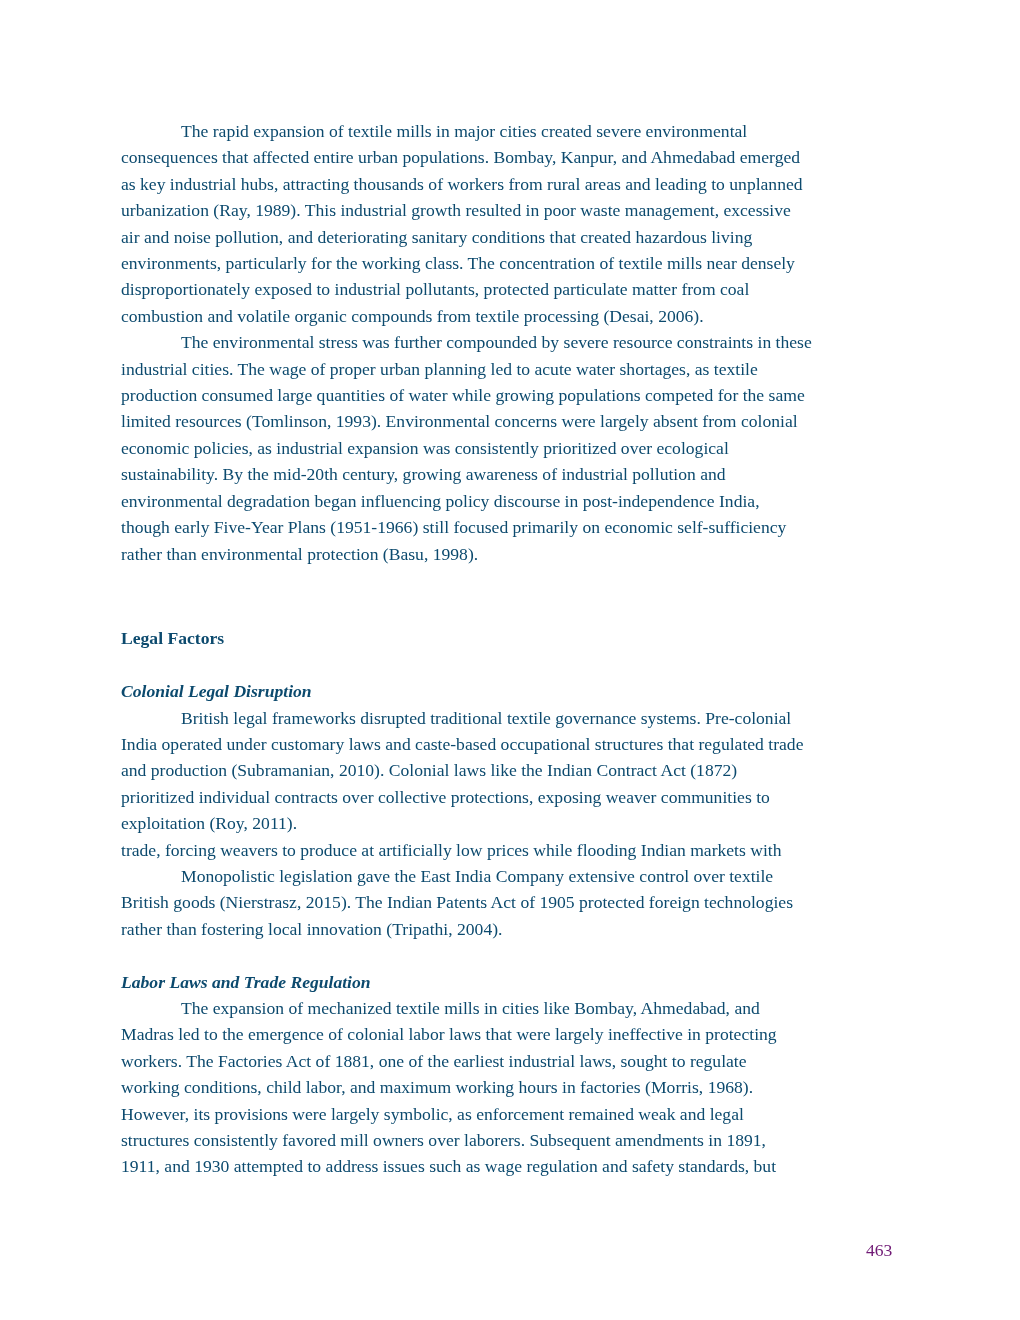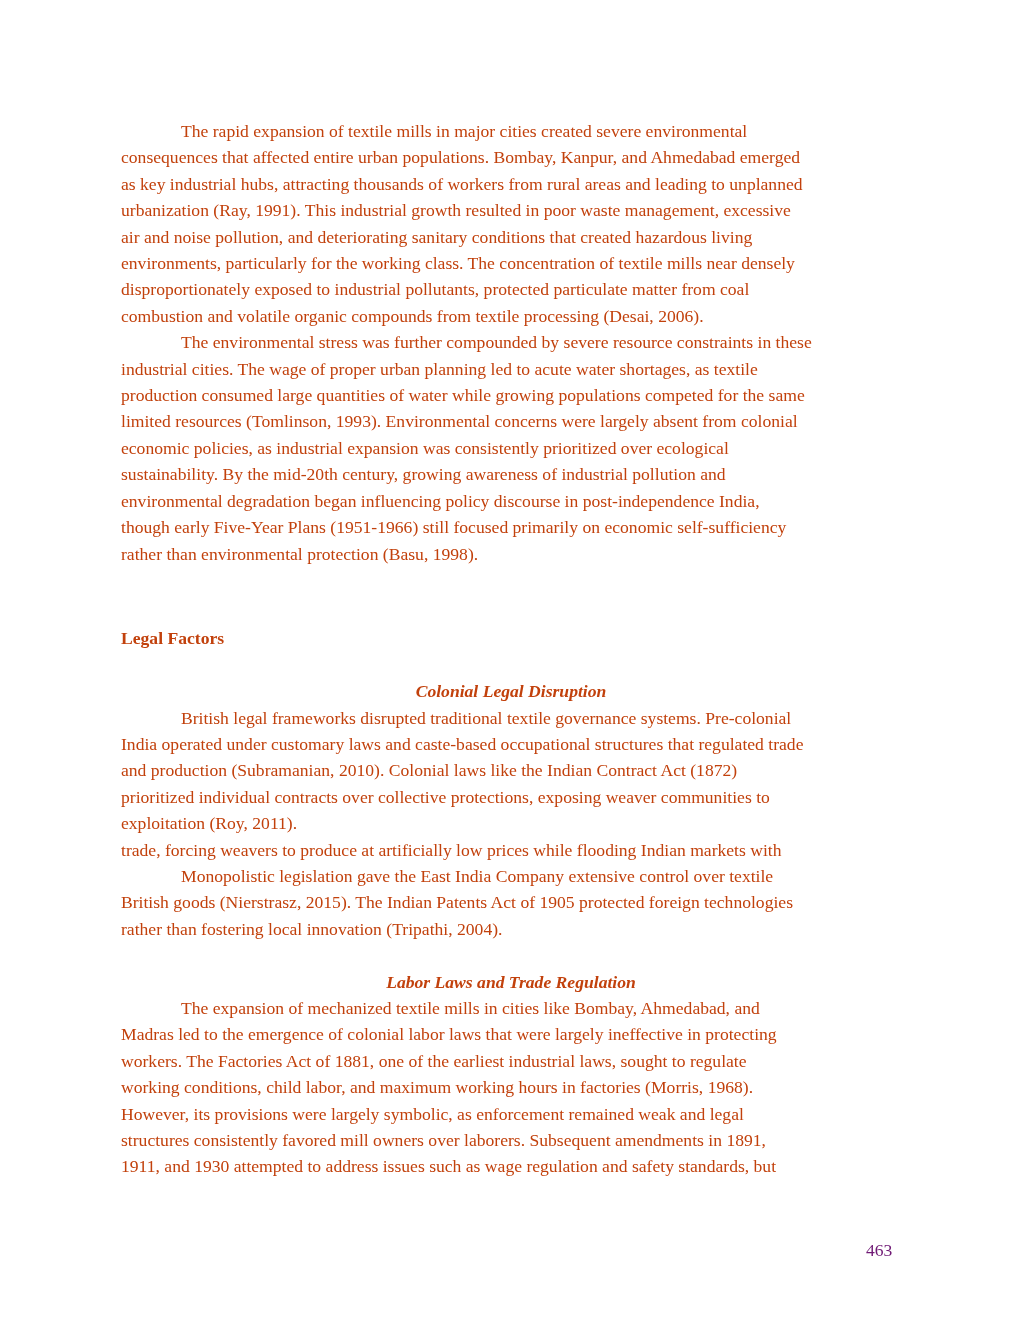--- a/index.html
+++ b/index.html
@@ -7,7 +7,7 @@
   .page {
     position: absolute; left: 121px; top: 118px; width: 780px;
     font-family: "Liberation Serif", "DejaVu Serif", serif;
-    font-size: 17.6px; line-height: 26.4px; color: #c2410c;
+    font-size: 17.6px; line-height: 26.4px; color: #0c4a6e;
   }
   p { margin: 0; }
   .indent { text-indent: 60px; }

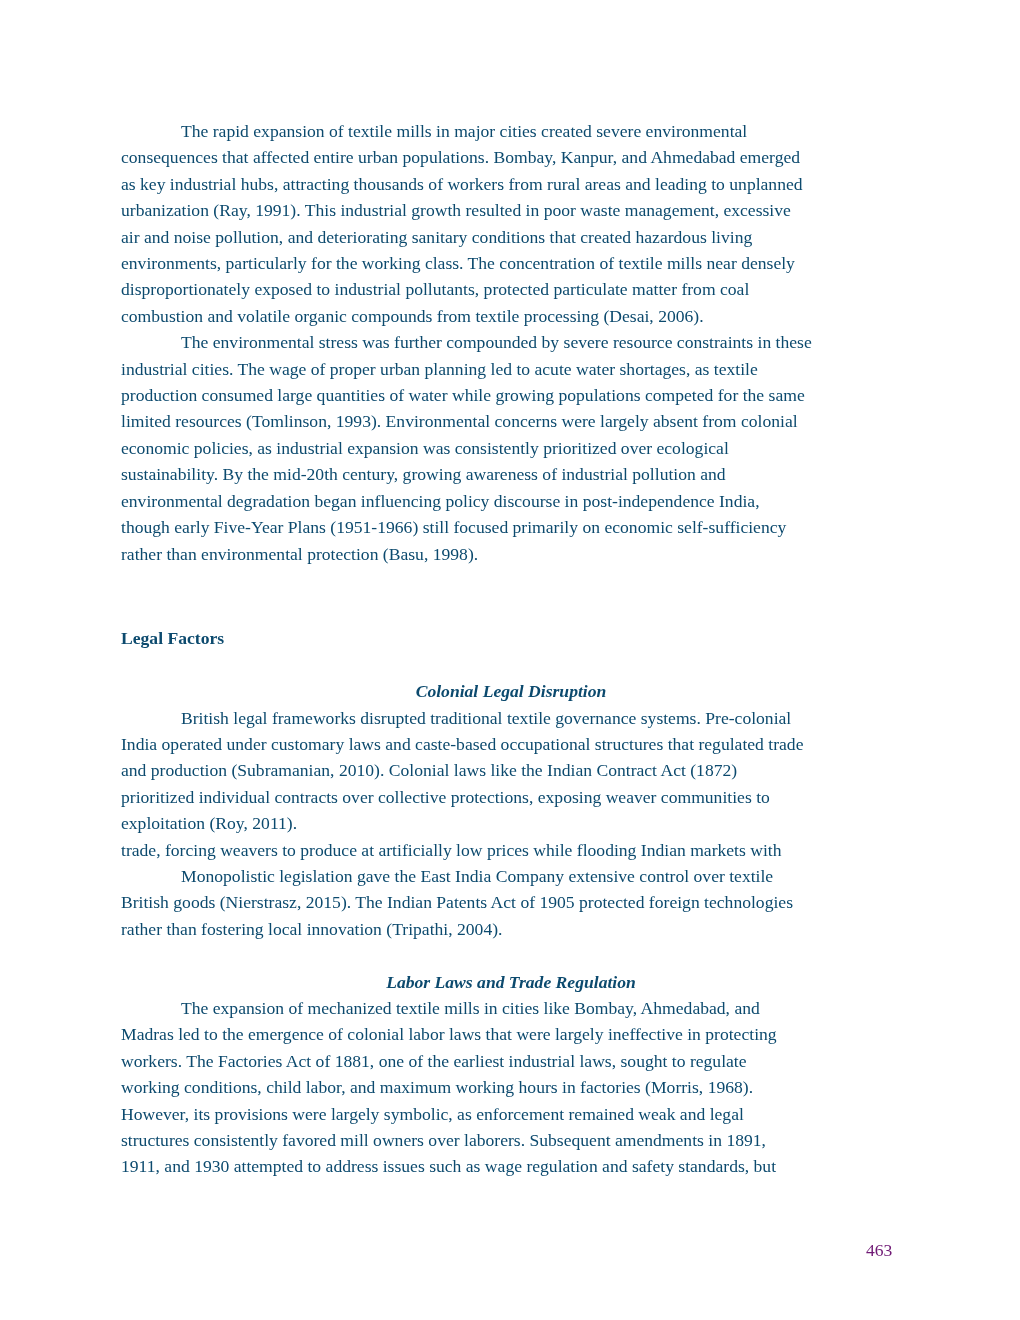--- a/index.html
+++ b/index.html
@@ -30,7 +30,7 @@
     <span class="line">The rapid expansion of textile mills in major cities created severe environmental</span>
     <span class="line" style="text-indent:0">consequences that affected entire urban populations. Bombay, Kanpur, and Ahmedabad emerged</span>
     <span class="line" style="text-indent:0">as key industrial hubs, attracting thousands of workers from rural areas and leading to unplanned</span>
-    <span class="line" style="text-indent:0">urbanization (Ray, 1991). This industrial growth resulted in poor waste management, excessive</span>
+    <span class="line" style="text-indent:0">urbanization (Ray, 1989). This industrial growth resulted in poor waste management, excessive</span>
     <span class="line" style="text-indent:0">air and noise pollution, and deteriorating sanitary conditions that created hazardous living</span>
     <span class="line" style="text-indent:0">environments, particularly for the working class. The concentration of textile mills near densely</span>
     <span class="line" style="text-indent:0">disproportionately exposed to industrial pollutants, protected particulate matter from coal</span>

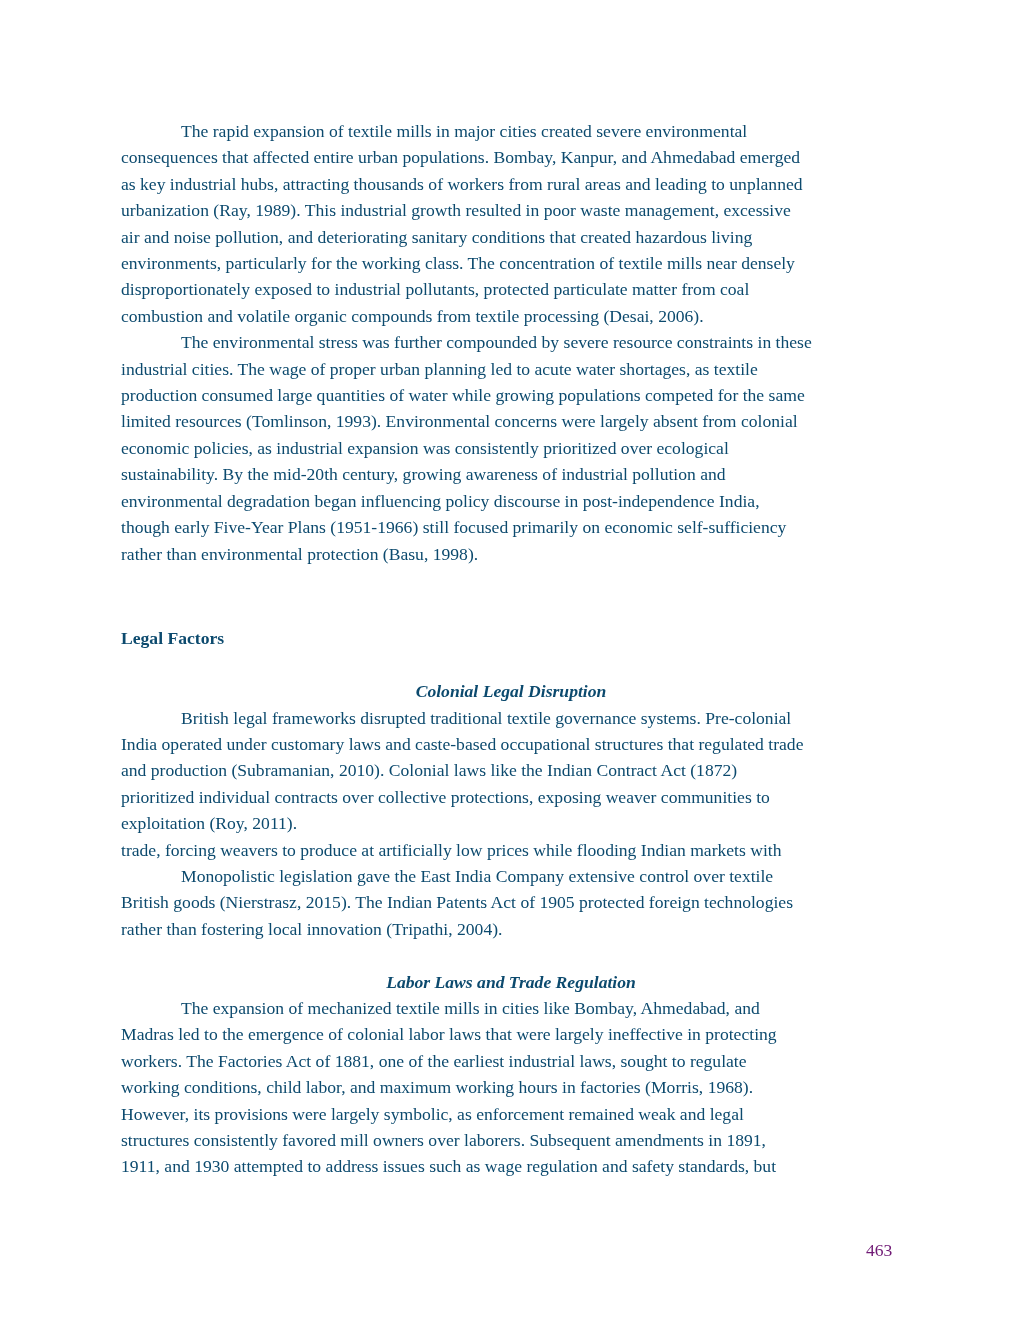--- a/index.html
+++ b/index.html
@@ -13,7 +13,7 @@
   .indent { text-indent: 60px; }
   .blank { height: 26.4px; }
   .h-bold { font-weight: bold; margin-top: 32px; }
-  .h-bi { font-weight: bold; font-style: italic; text-align: center; }
+  .h-bi { font-weight: bold; font-style: italic; }
   .line { display: block; white-space: nowrap; }
   .page-num {
     position: absolute; left: 866px; top: 1240px;

